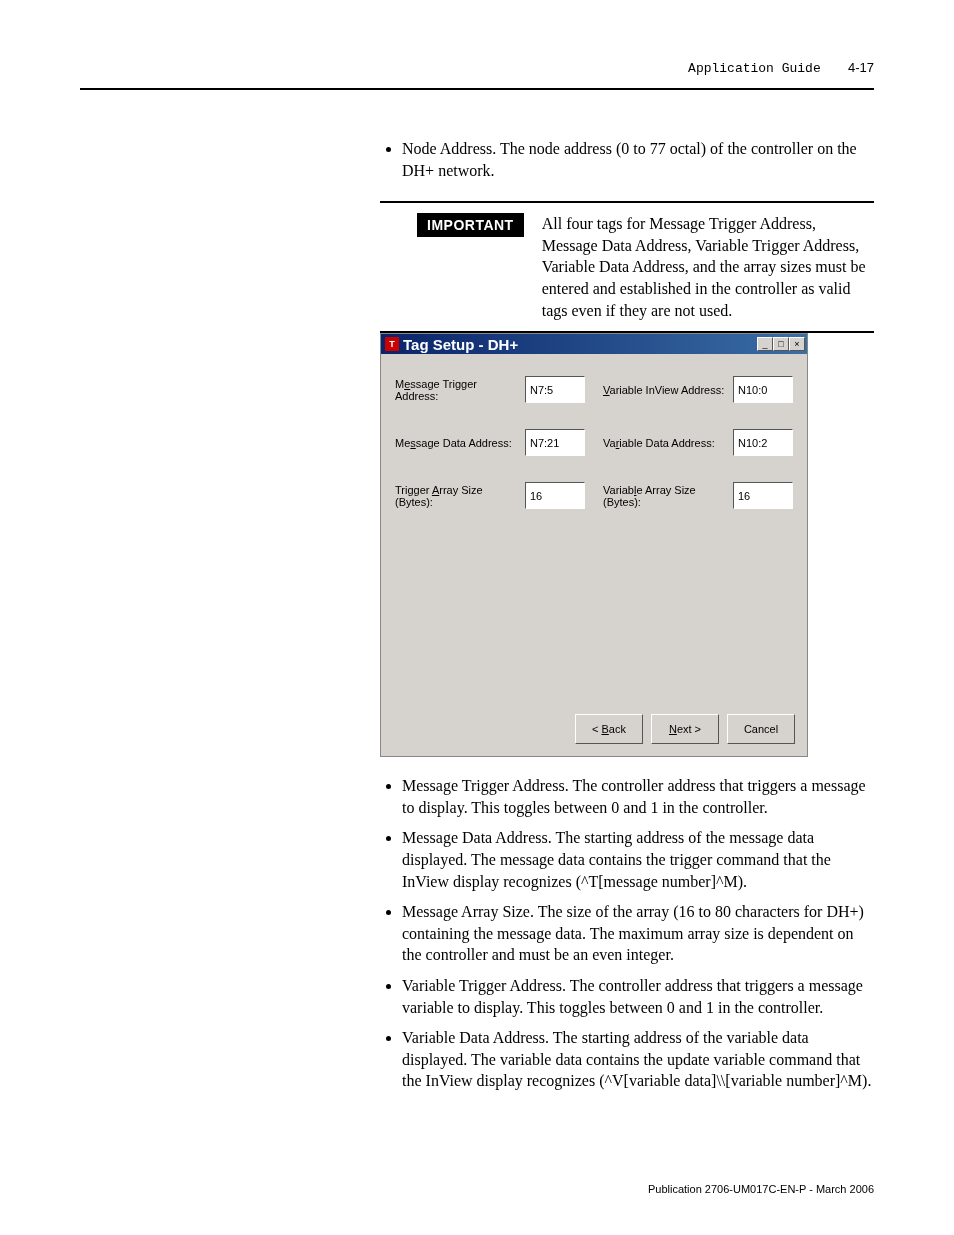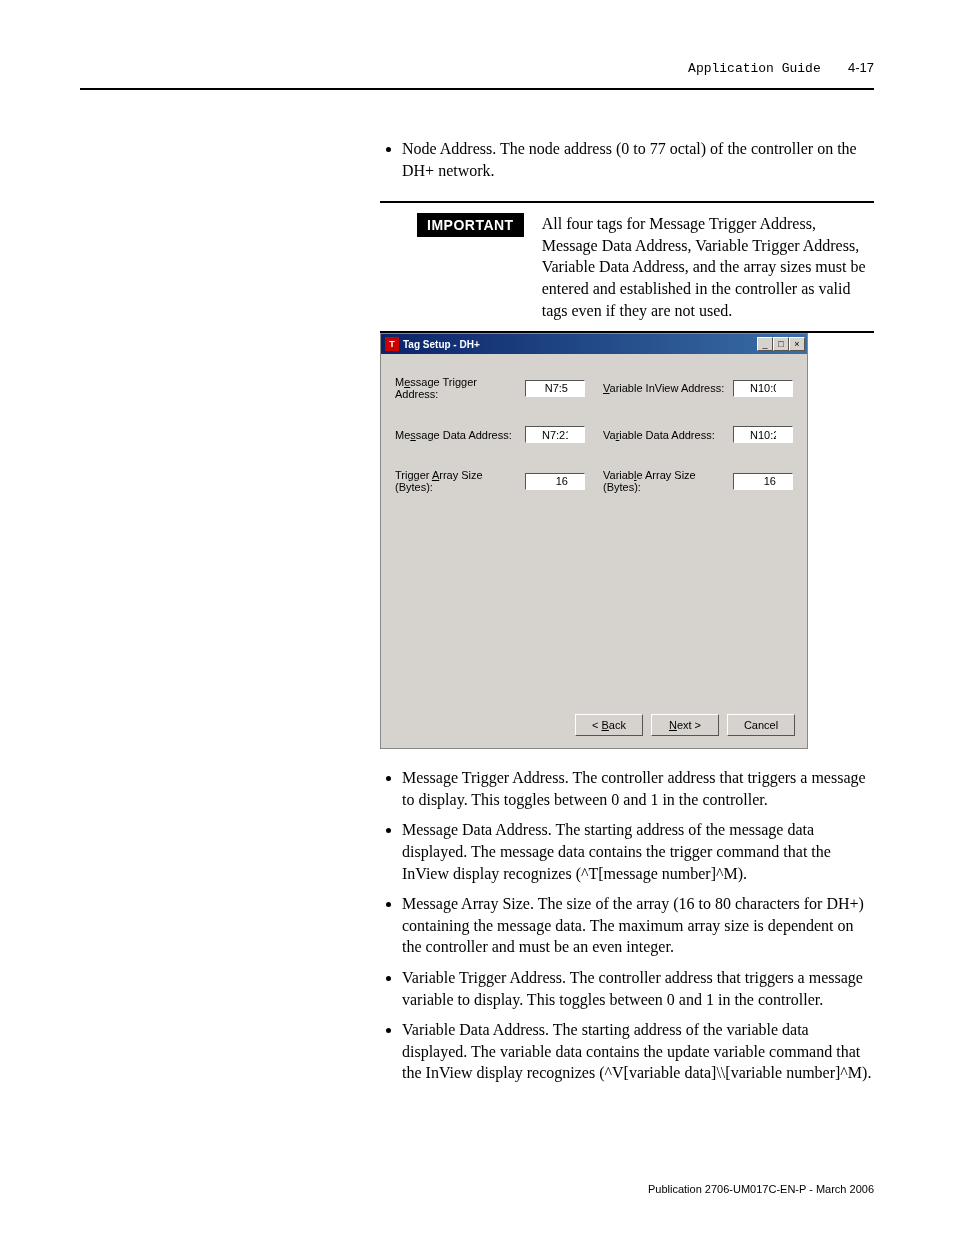--- a/index.html
+++ b/index.html
@@ -83,7 +83,7 @@
       height: 20px;
     }
     .titlebar-left { display: flex; align-items: center; gap: 4px; }
-    .titlebar-title { font-weight: bold; font-size: 10px; }
+    .titlebar-title { font-weight: bold; font-size: 15px; }
     .app-icon {
       width: 14px; height: 14px;
       background: #c00;

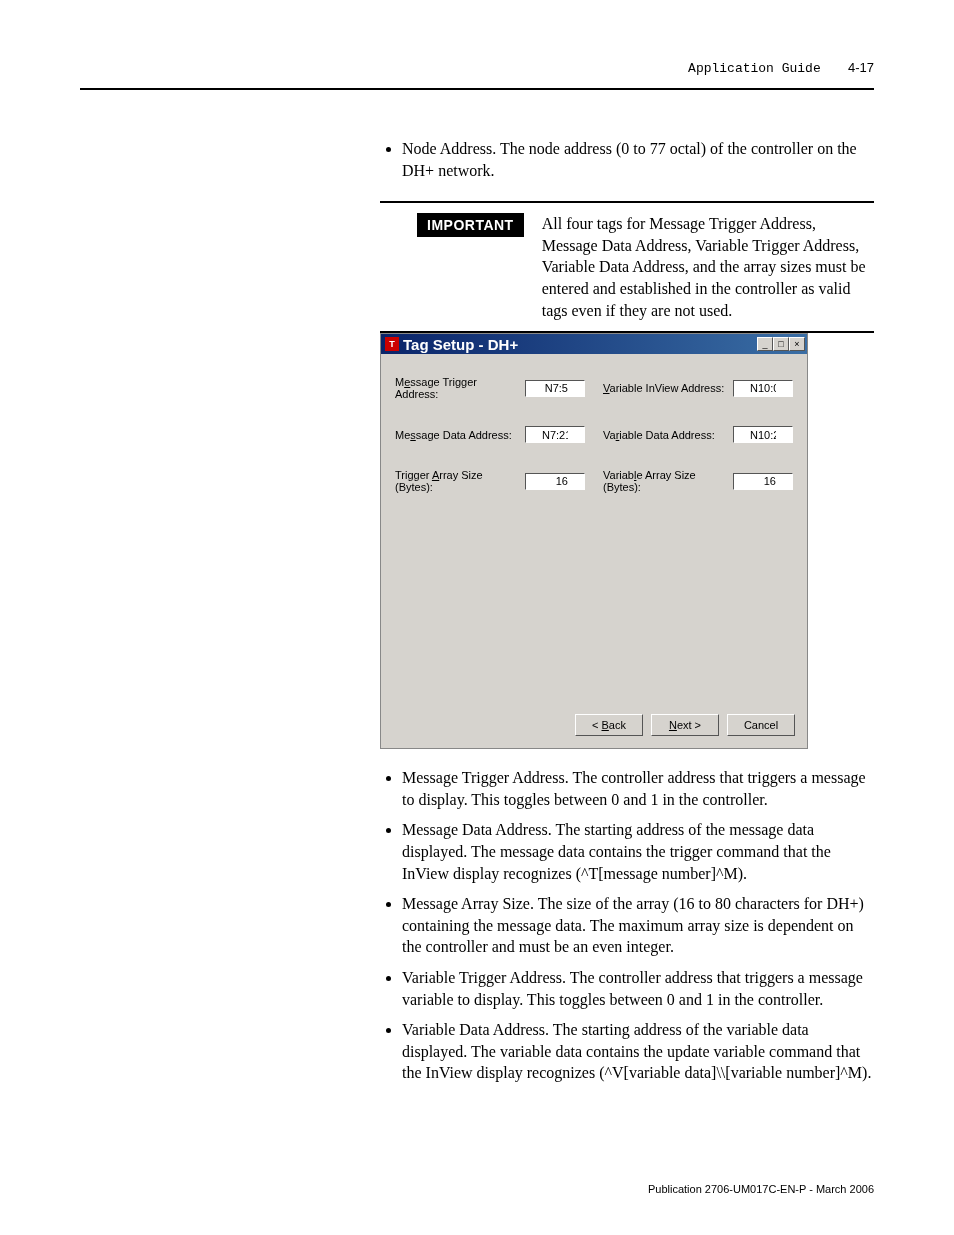--- a/index.html
+++ b/index.html
@@ -122,7 +122,7 @@
     .fld-label { text-align: left; padding-right: 6px; font-size: 11px; }
     .fld-label .u { text-decoration: underline; }
     .fld-input {
-      height: 17px;
+      height: 27px;
       border: 1px solid #888;
       border-top-color: #555;
       border-left-color: #555;
@@ -130,8 +130,8 @@
       border-bottom-color: #fff;
       background: #fff;
       font-size: 11px;
-      text-align: right;
-      padding: 1px 16px;
+      text-align: left;
+      padding: 1px 4px;
       width: 100%;
     }
     .dialog-footer {

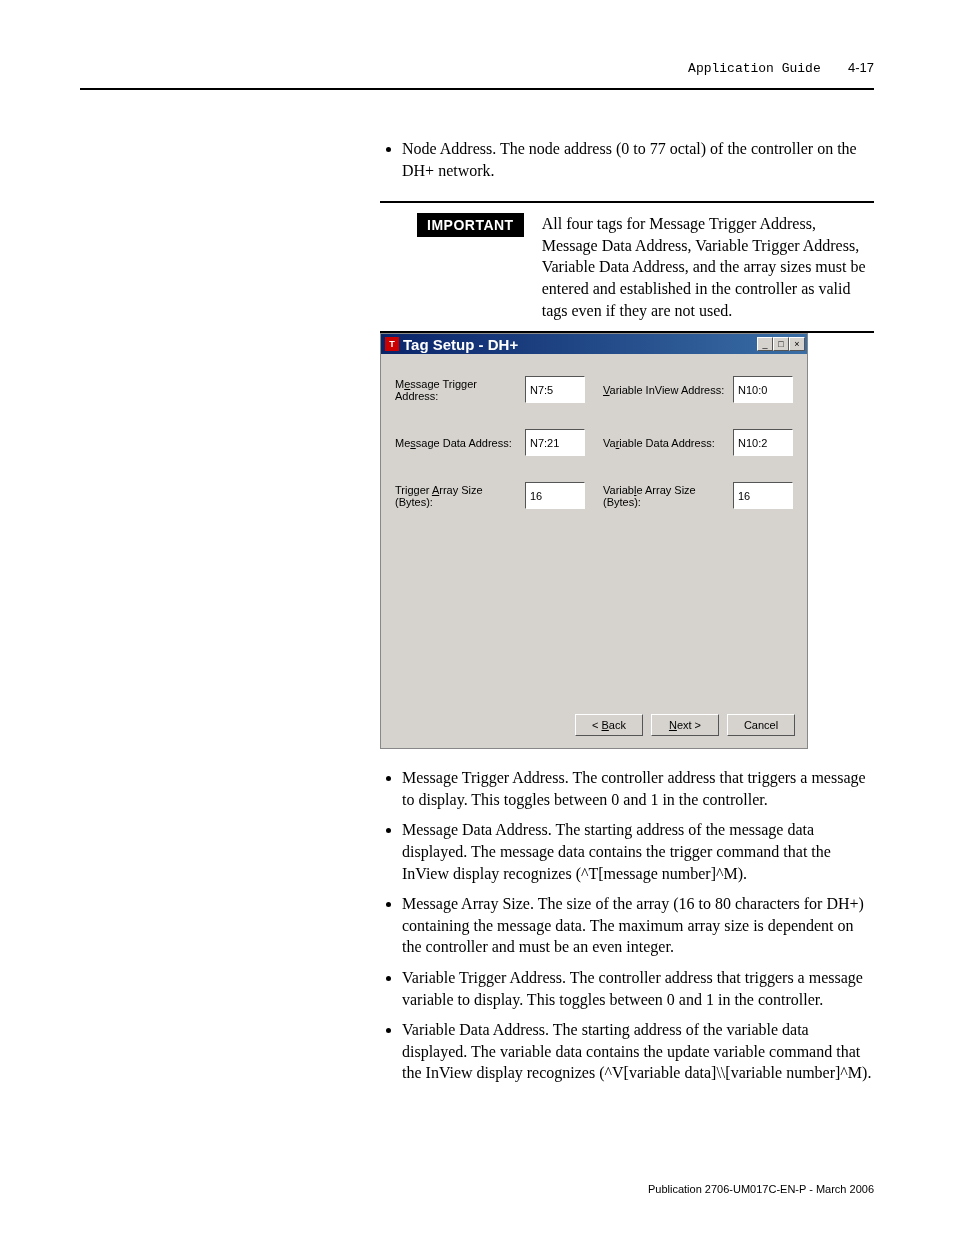--- a/index.html
+++ b/index.html
@@ -142,7 +142,7 @@
     }
     .dlg-btn {
       width: 68px;
-      height: 22px;
+      height: 30px;
       background: #d6d3ce;
       border: 1px solid #fff;
       border-right-color: #555;

